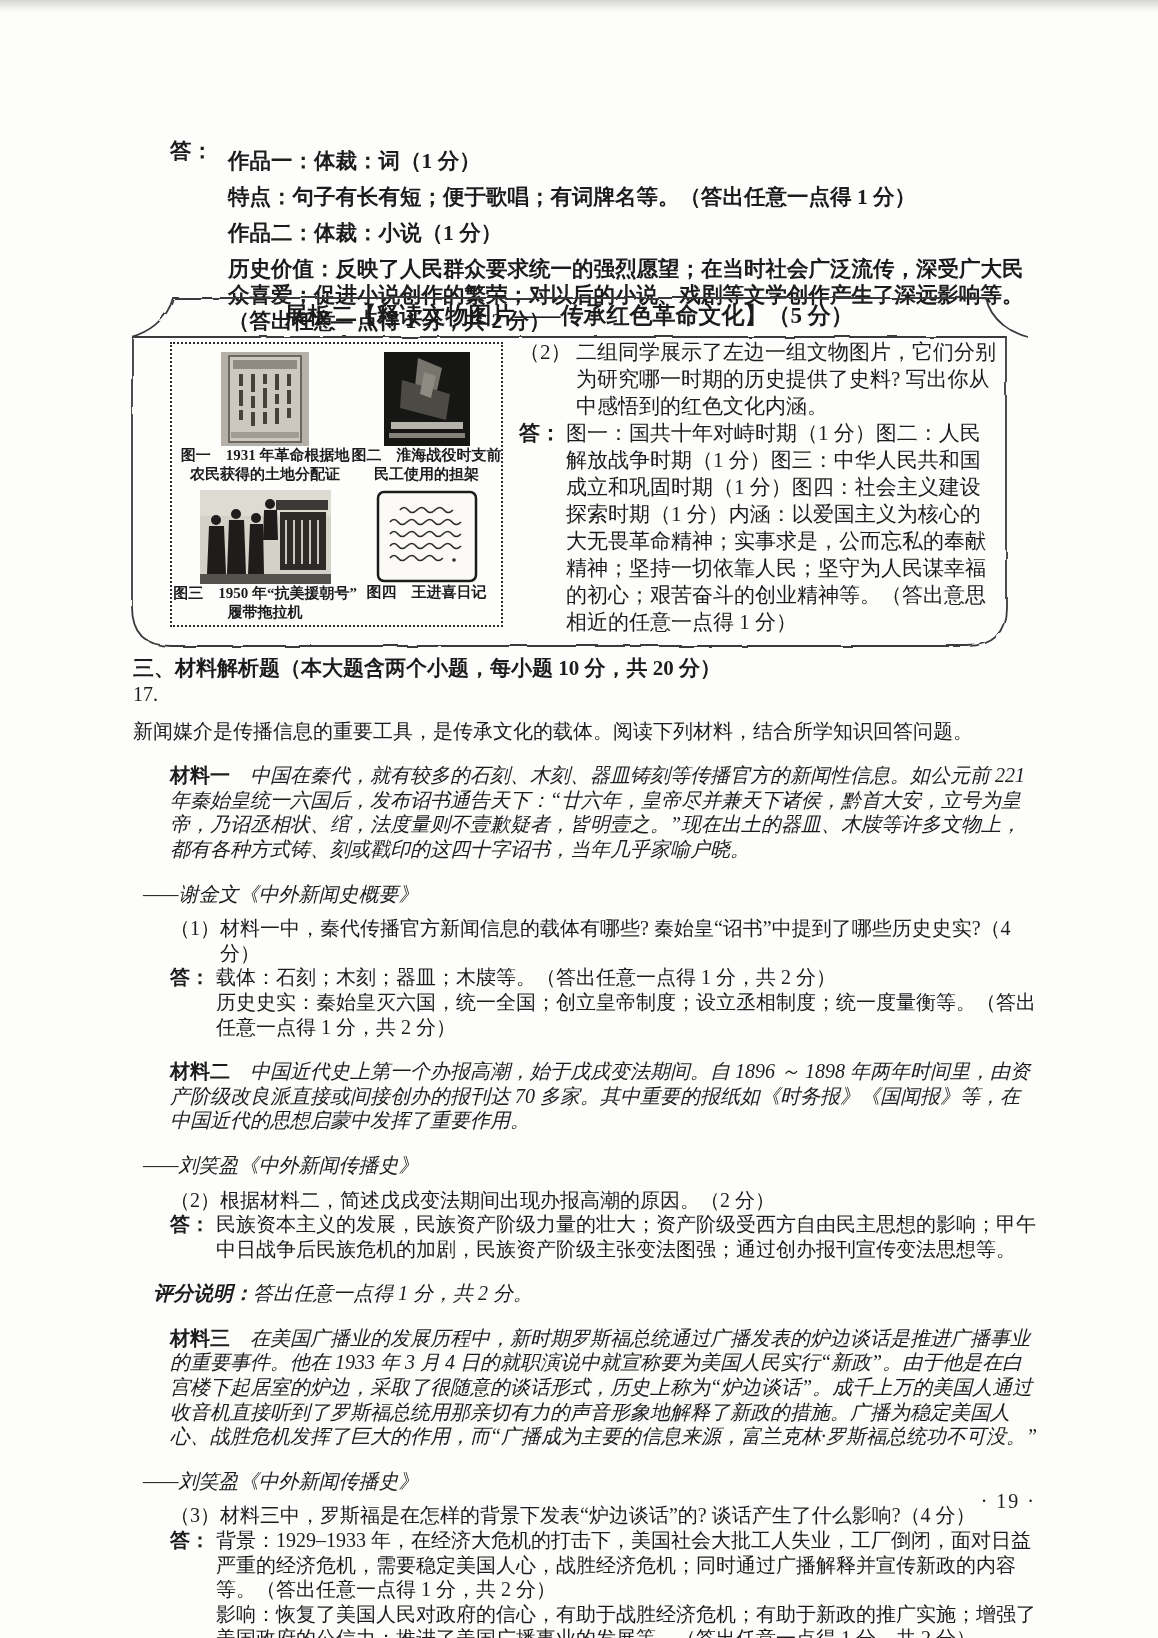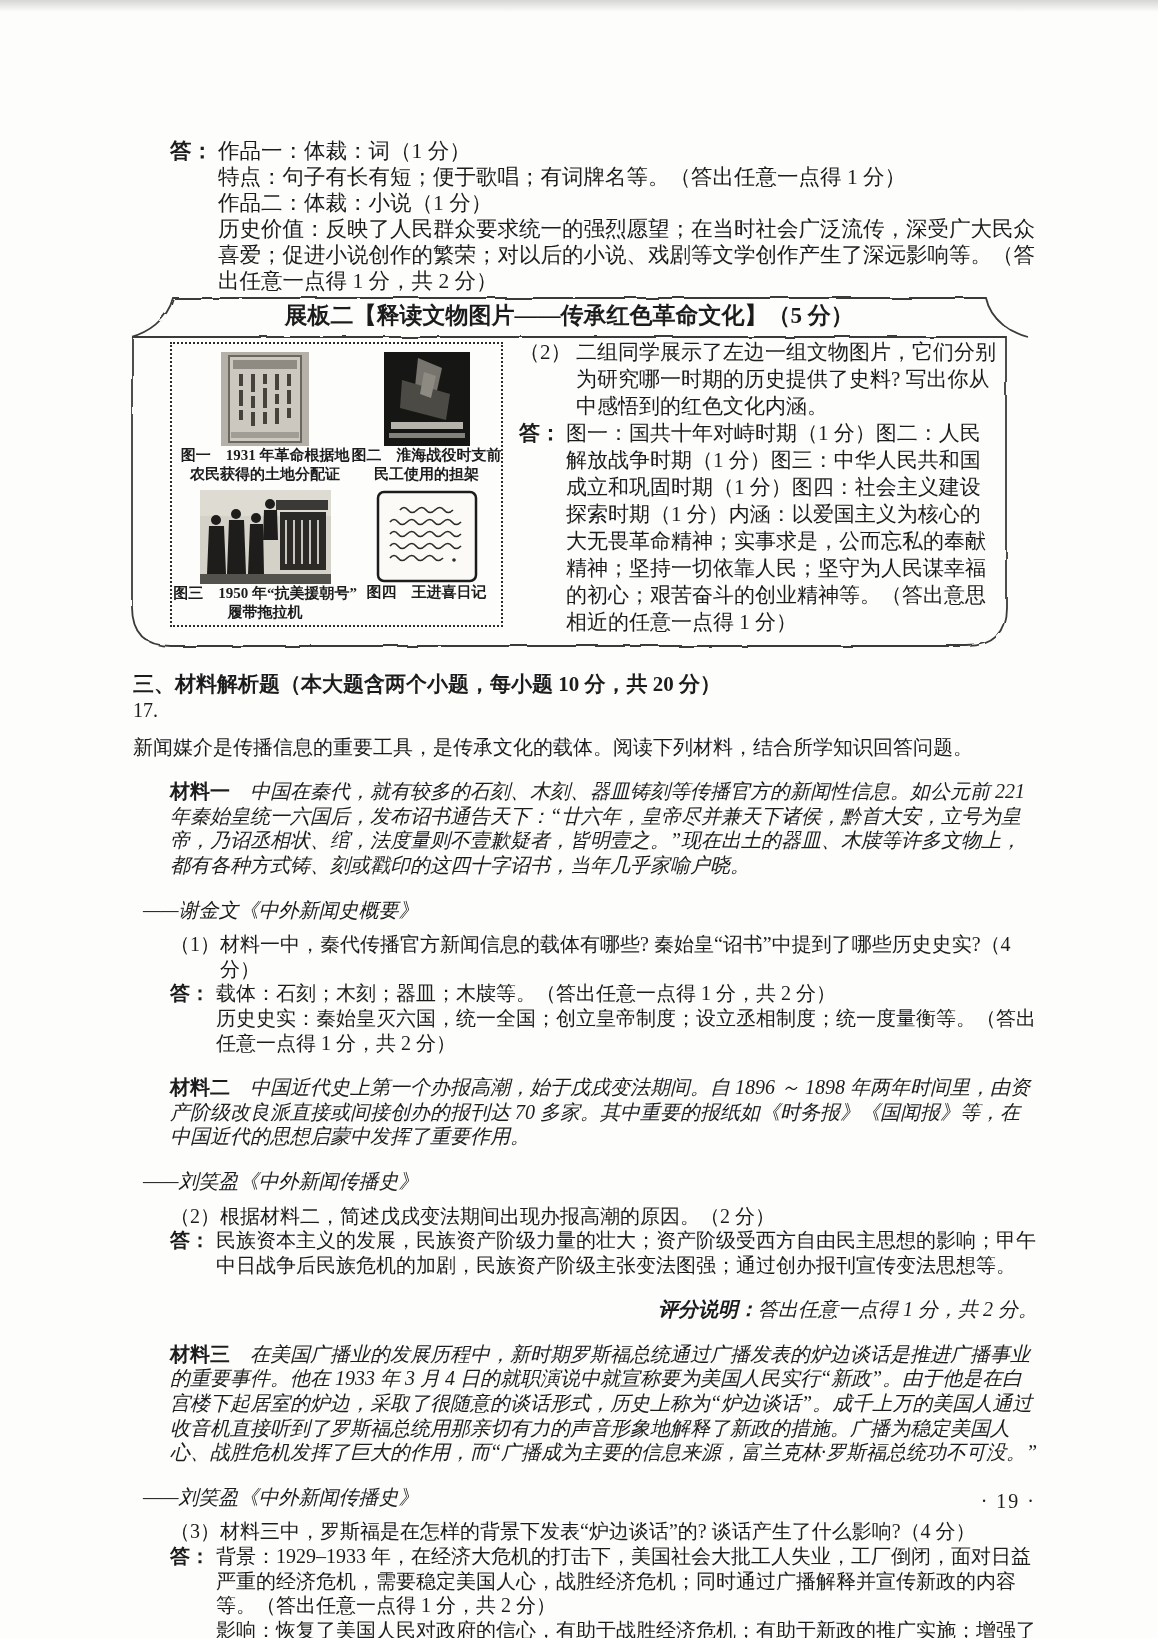--- a/index.html
+++ b/index.html
@@ -13,7 +13,7 @@
   .q16{position:absolute;left:170px;top:138px;width:868px;display:flex;
     font-size:21.5px;line-height:26px;}
   .q16 .lbl{flex:0 0 48px;font-weight:bold;}
-  .q16 .content p{margin:0;}
+  .q16 .content p{margin:10px;font-weight:bold;}
   
   .banner-svg{position:absolute;left:0;top:0;pointer-events:none;}
   .panel-title{position:absolute;left:132px;top:301px;width:874px;text-align:center;

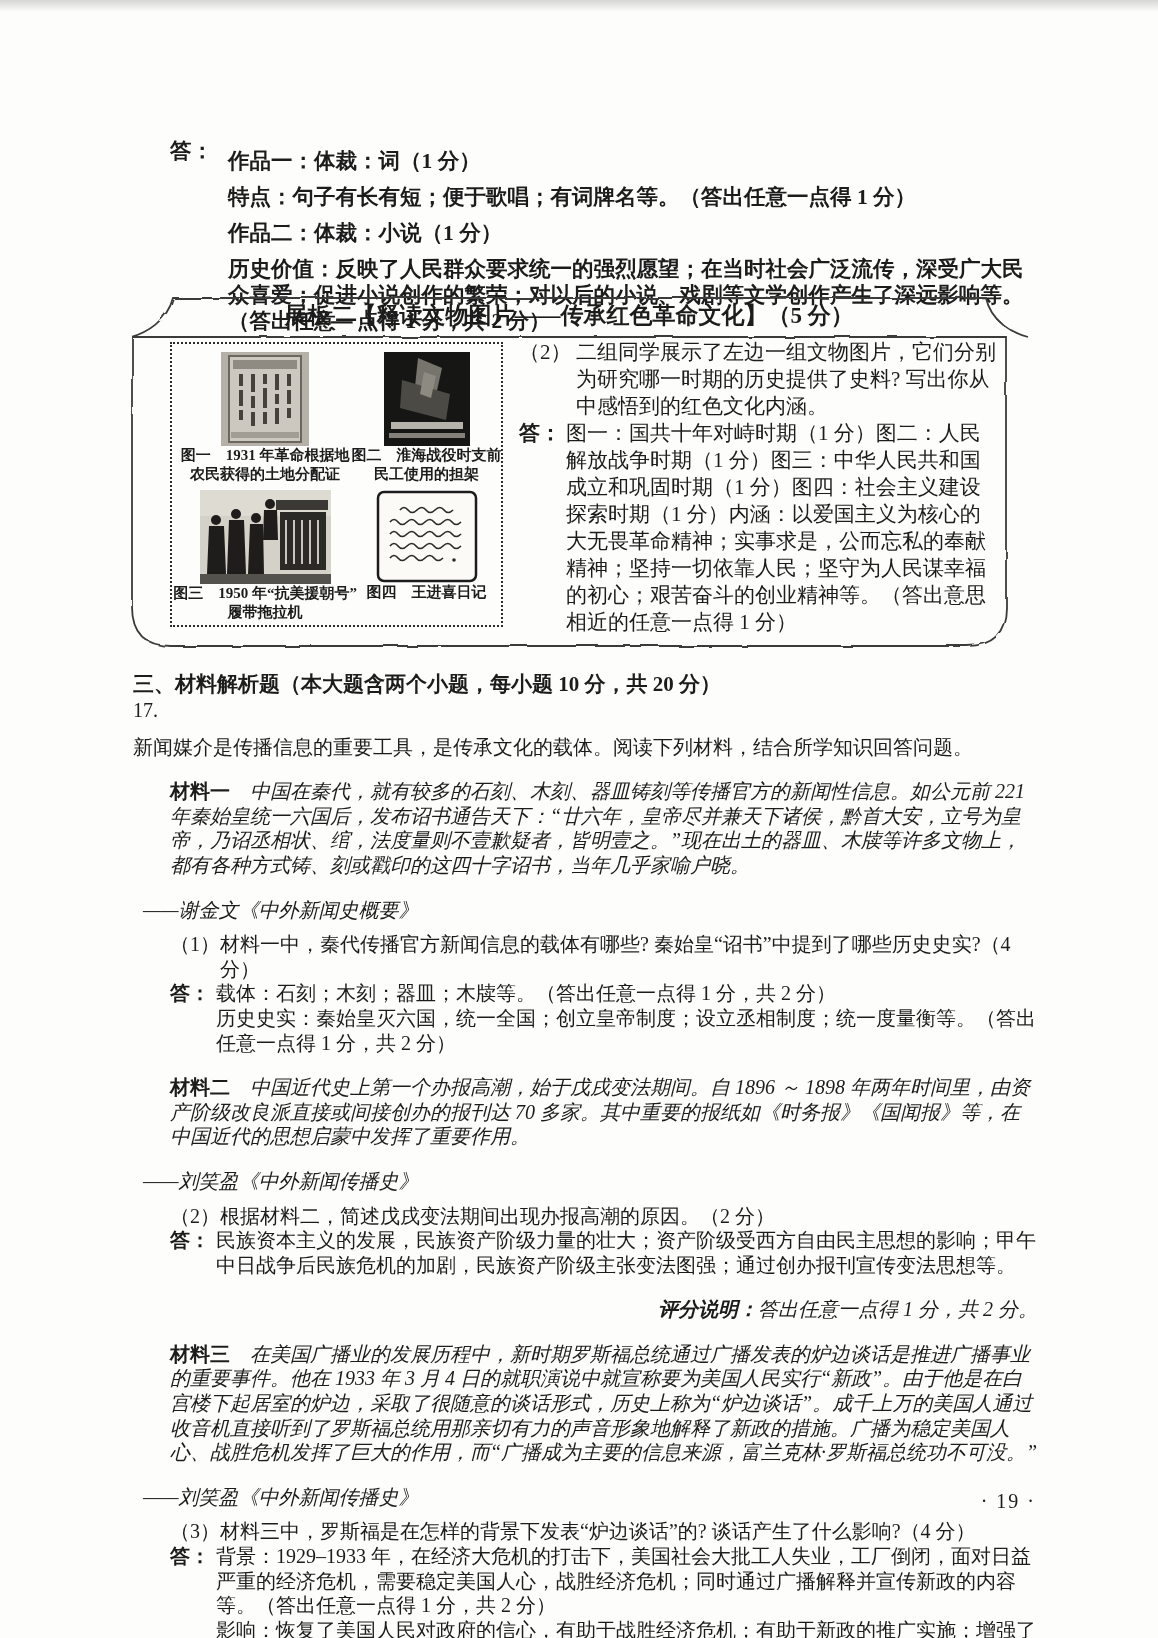--- a/index.html
+++ b/index.html
@@ -32,7 +32,7 @@
   .hang .txt{flex:1;}
   
   .sec{position:absolute;left:133px;top:656px;width:905px;font-size:20px;line-height:24.6px;}
-  .sec .heading{font-weight:bold;font-size:21px;margin:16px 0 1px 0;}
+  .sec .heading{font-weight:bold;font-size:21px;margin:0 0 1px 0;}
   .row17{display:flex;flex-direction:column;}
   .row17 .num{flex:0 0 37px;}
   .mat{margin-left:37px;}

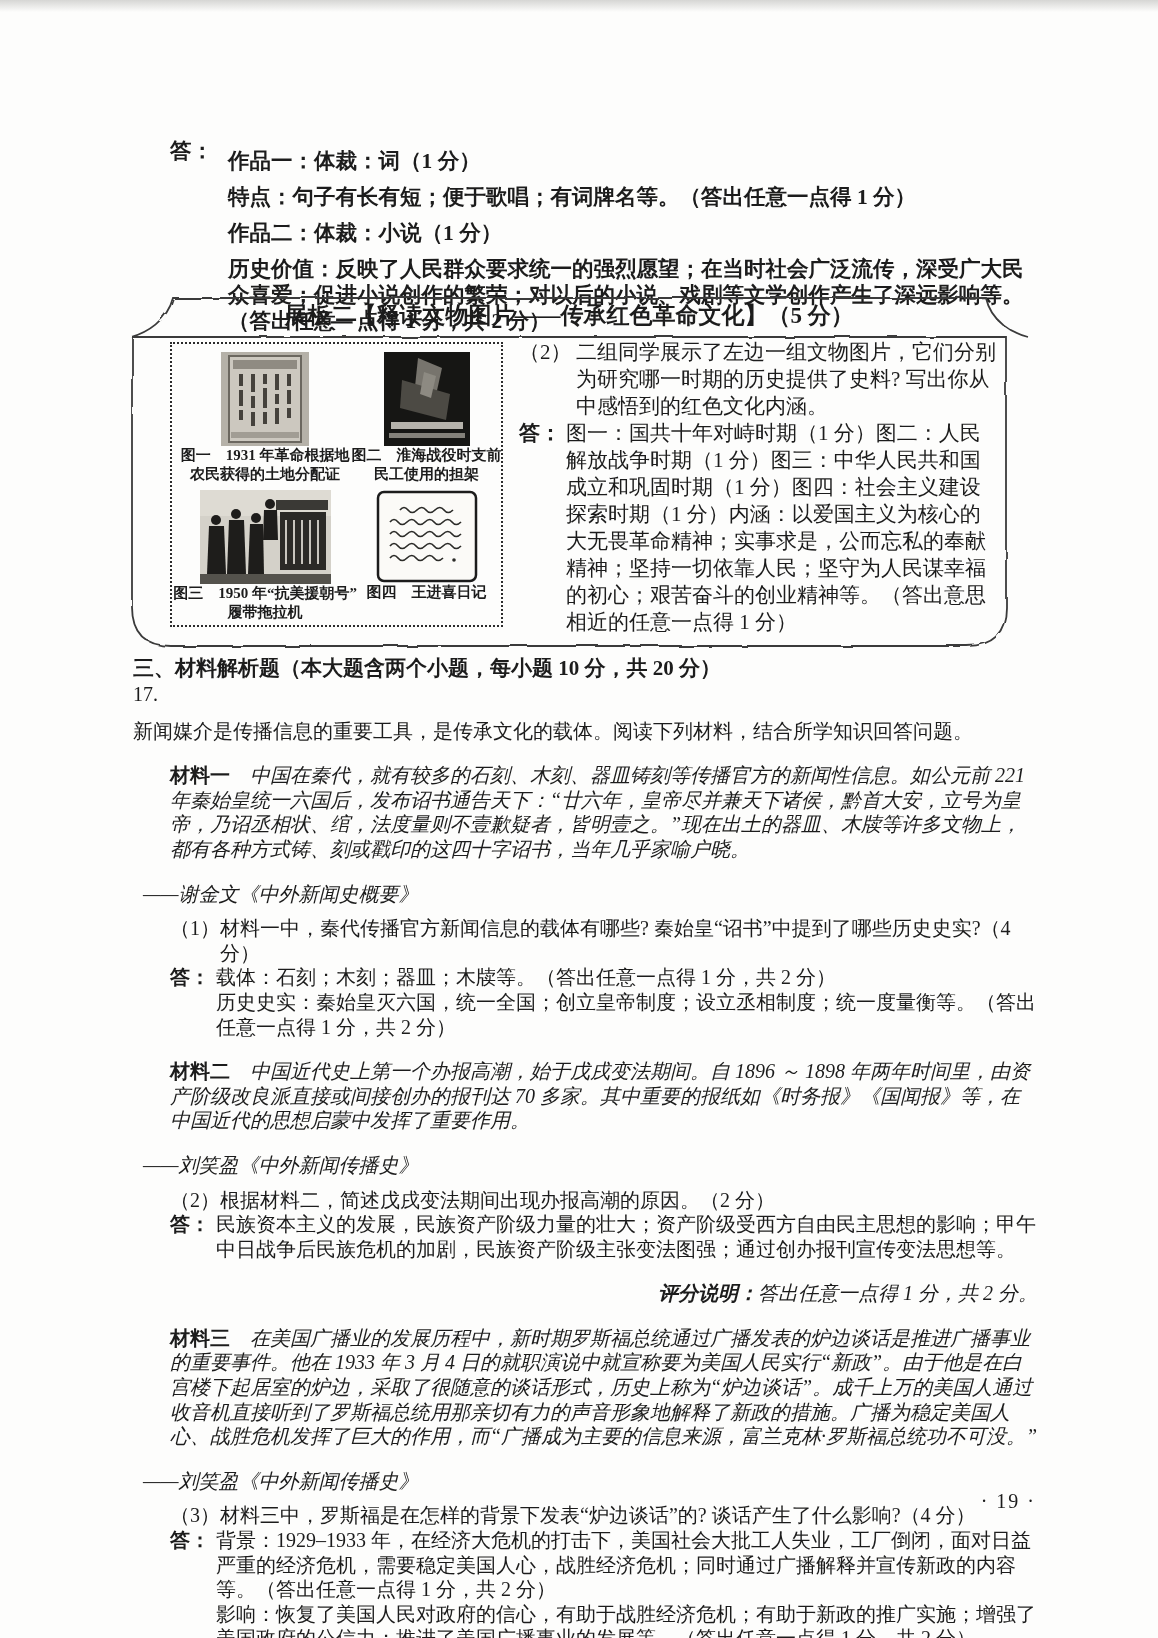--- a/index.html
+++ b/index.html
@@ -44,7 +44,7 @@
   .ans{display:flex;margin-left:37px;}
   .ans .albl{flex:0 0 46px;font-weight:bold;}
   .ans .txt p{margin:0;}
-  .score{margin-left:20px;text-align:right;}
+  .score{margin-left:20px;}
   .score .slbl{font-weight:bold;font-style:italic;}
   .pageno{position:absolute;top:1490px;right:122px;font-size:20px;letter-spacing:2px;margin-left:8px;}
 </style>

